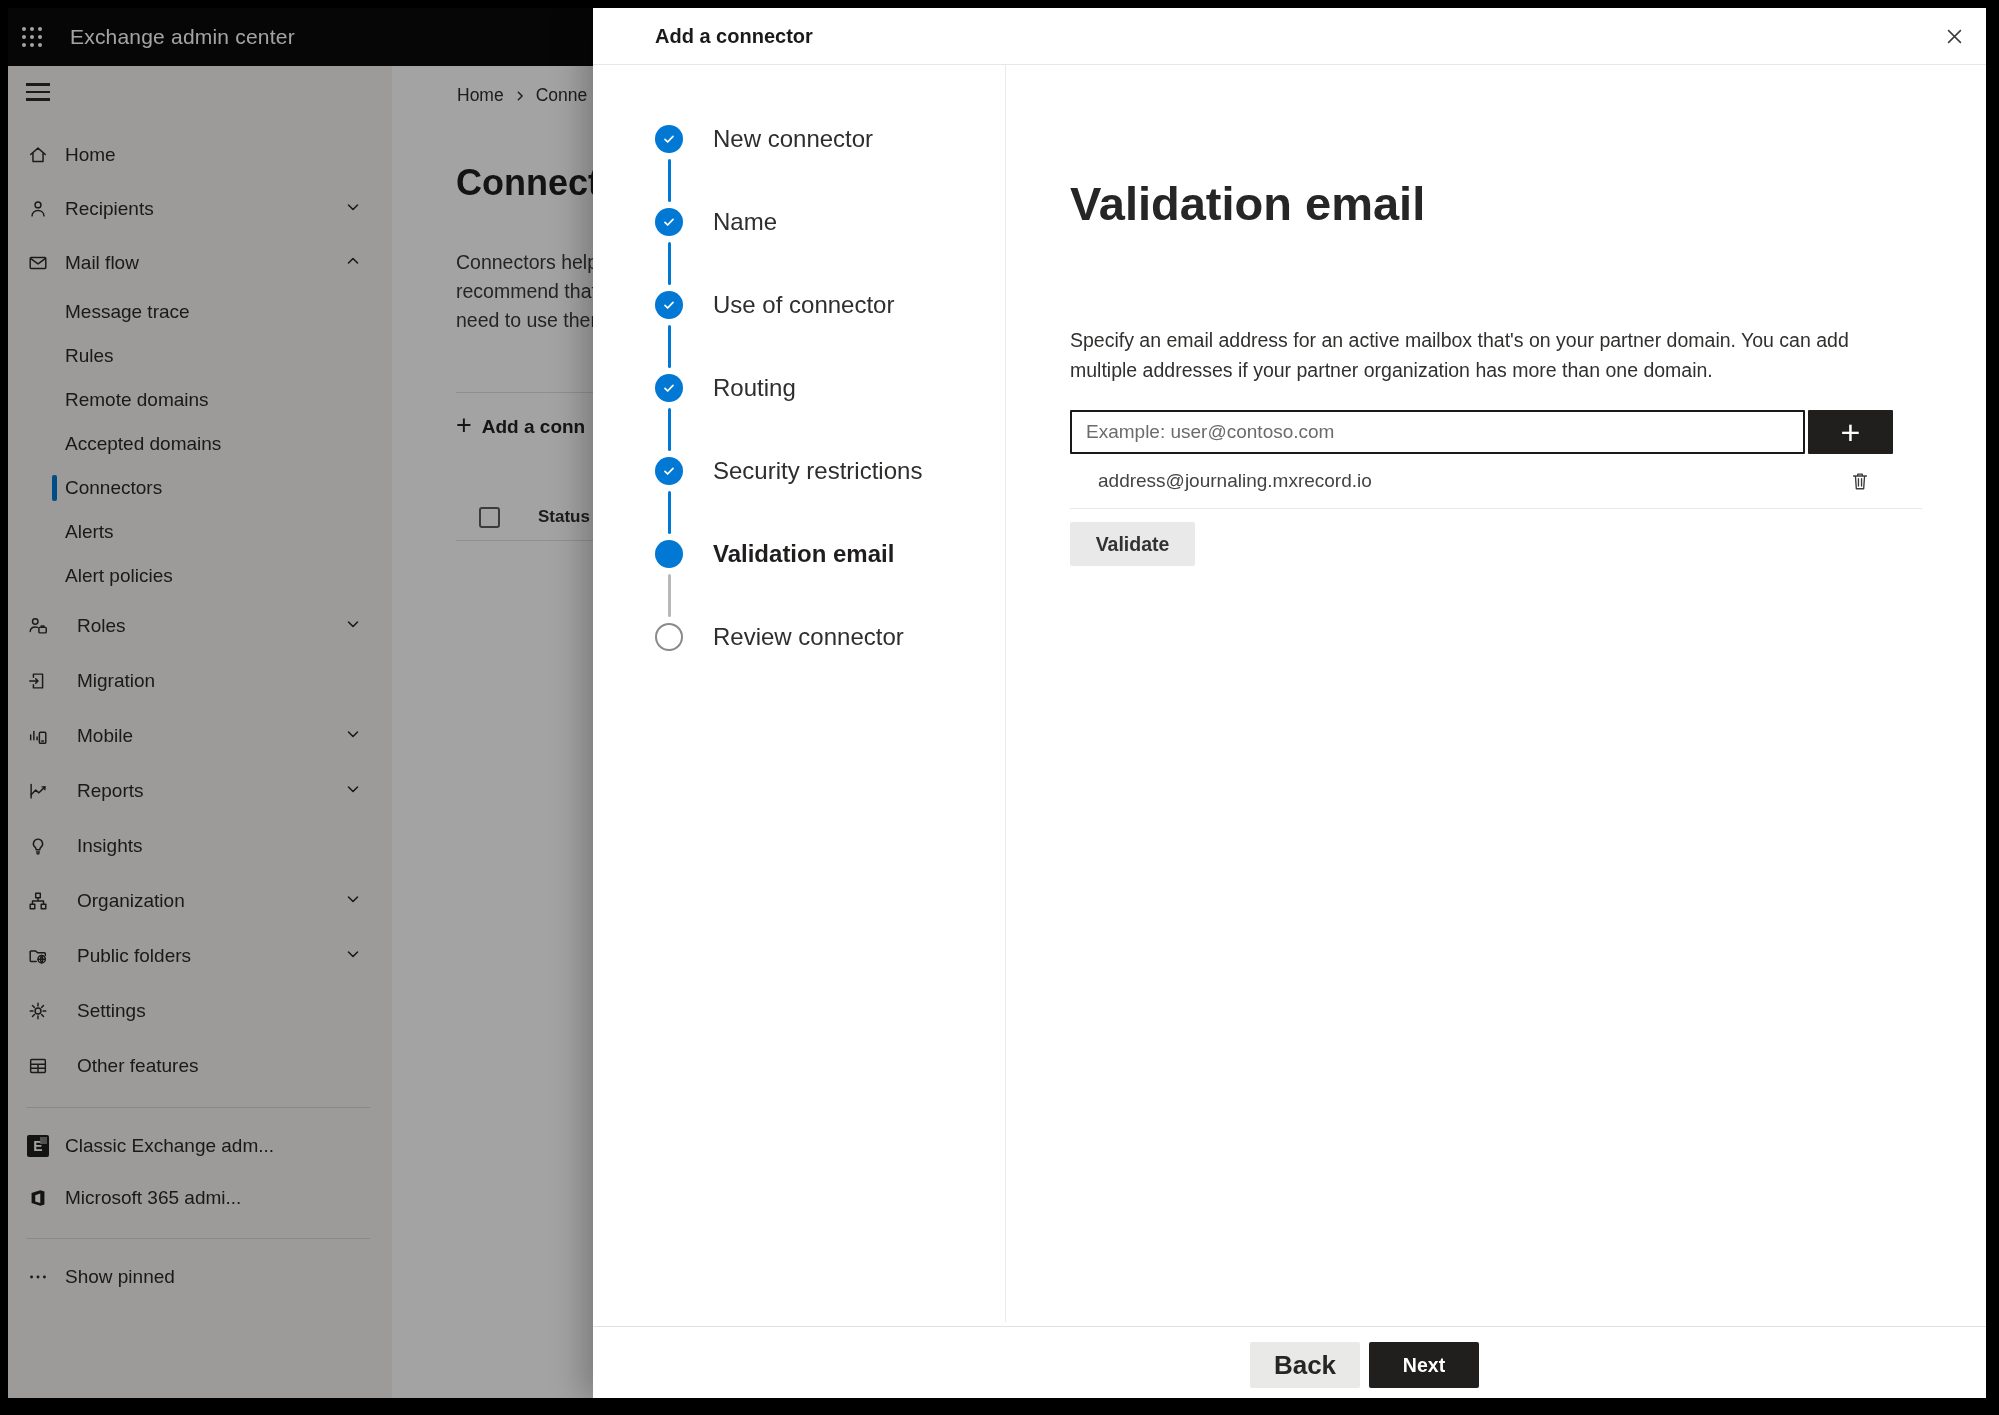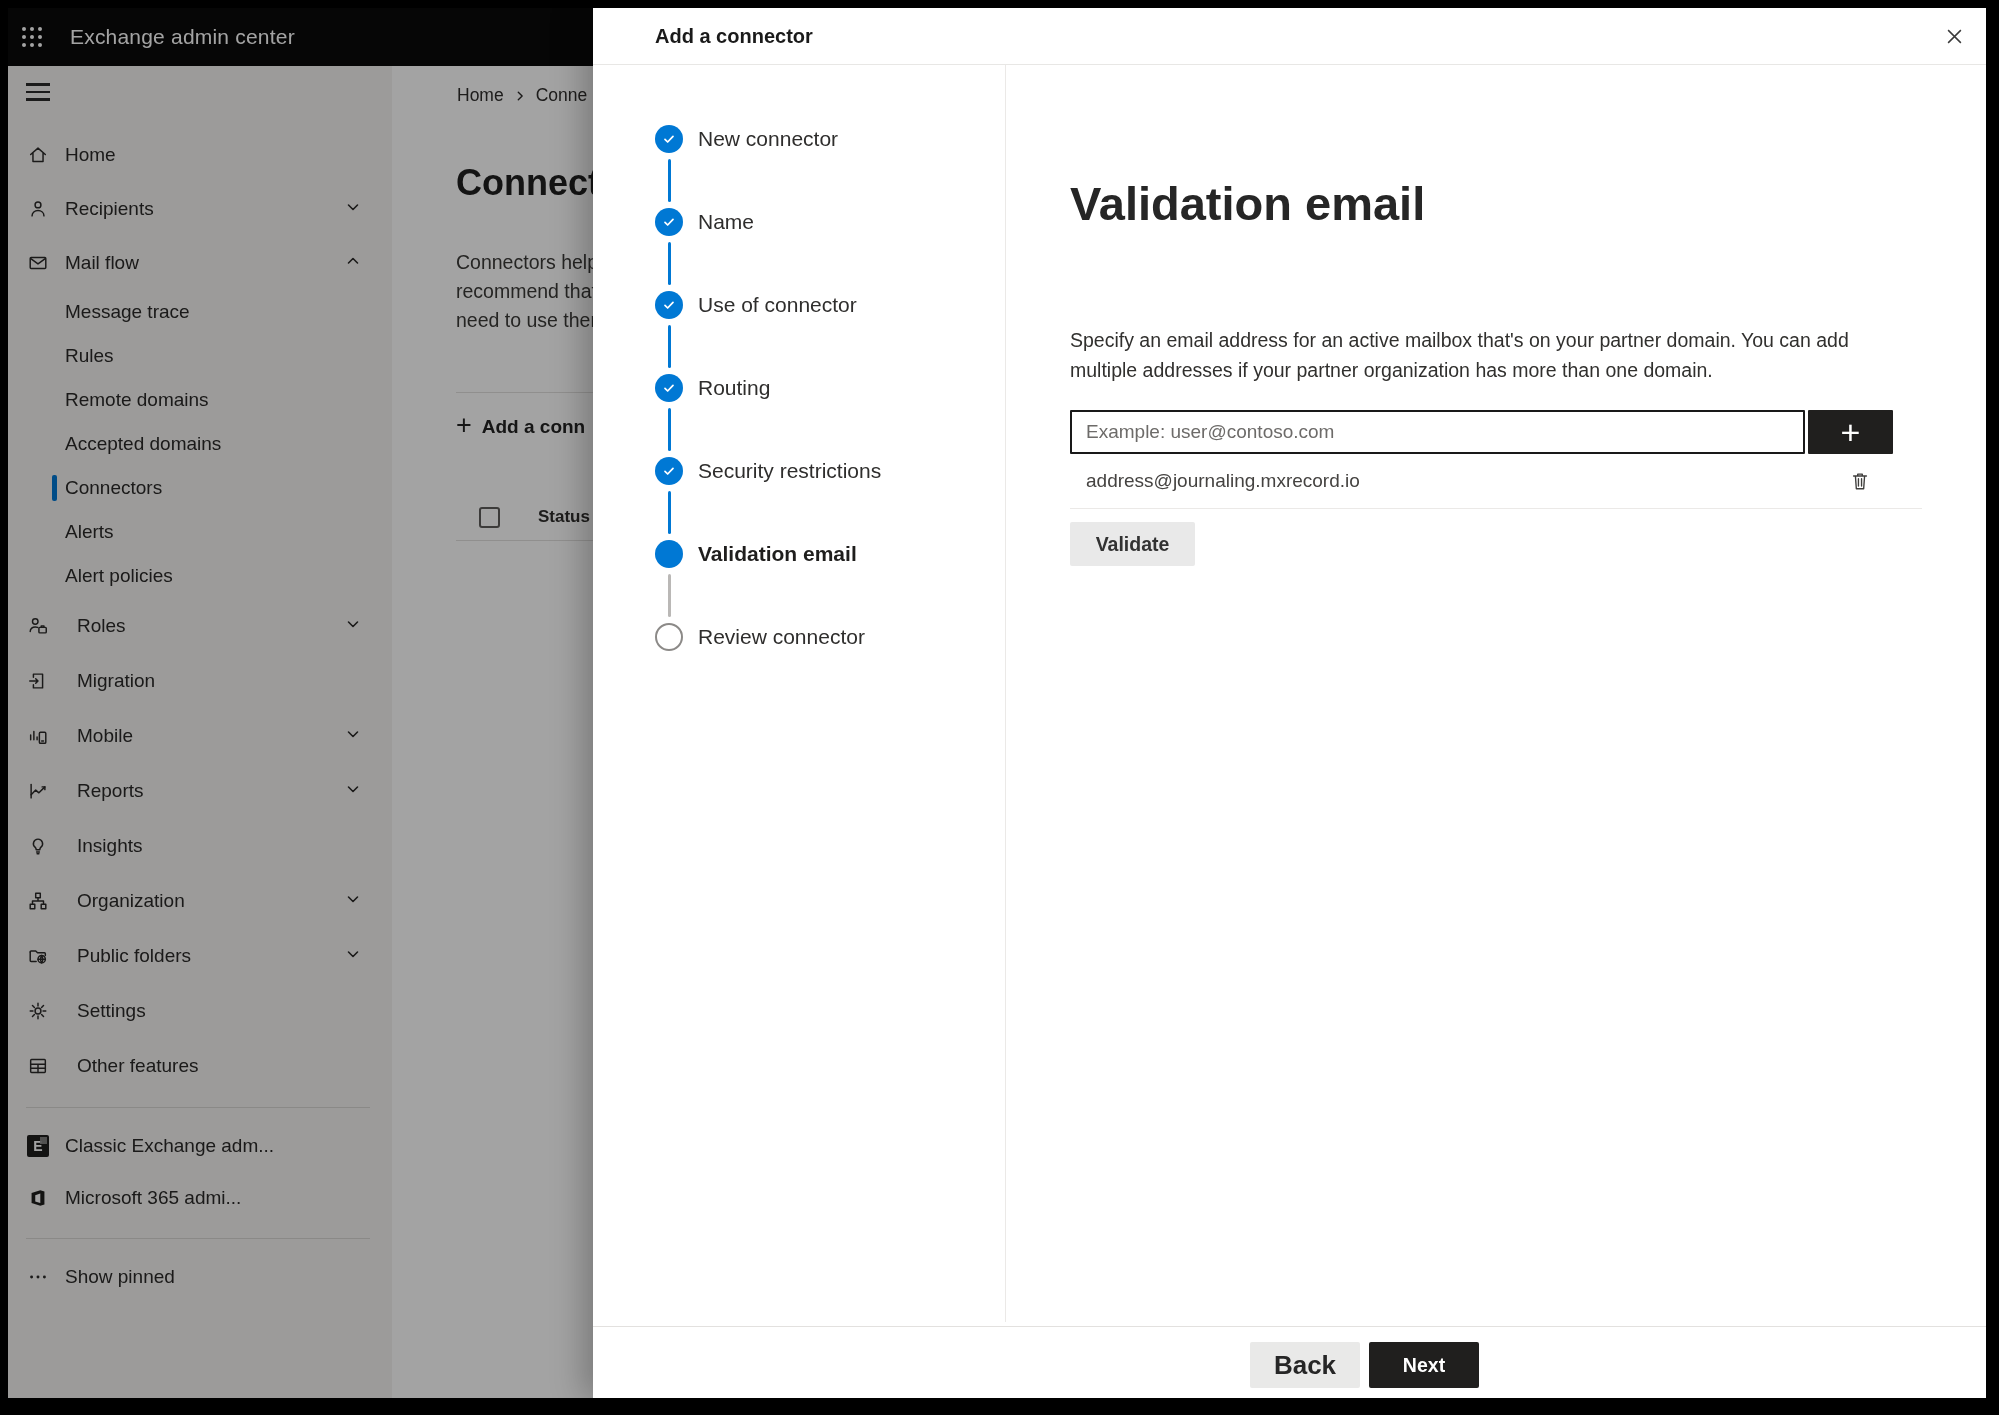--- a/index.html
+++ b/index.html
@@ -60,7 +60,7 @@
   .step-dot { position:absolute; left:62px; width:28px; height:28px; border-radius:50%; display:flex; align-items:center; justify-content:center; }
   .step.completed .step-dot, .step.active .step-dot { background:#0078d4; }
   .step.pending .step-dot { background:#fff; border:2px solid #8c8a88; }
-  .step-label { position:absolute; left:105px; font-size:21px; color:#2f2e2d; white-space:nowrap; }
+  .step-label { position:absolute; left:120px; font-size:24px; color:#2f2e2d; white-space:nowrap; }
   .step.active .step-label { font-weight:700; color:#1f1e1d; }
   .step-line { position:absolute; left:74.5px; width:3px; height:43px; background:#0078d4; border-radius:2px; }
   .step-line.gray { background:#bab8b6; }

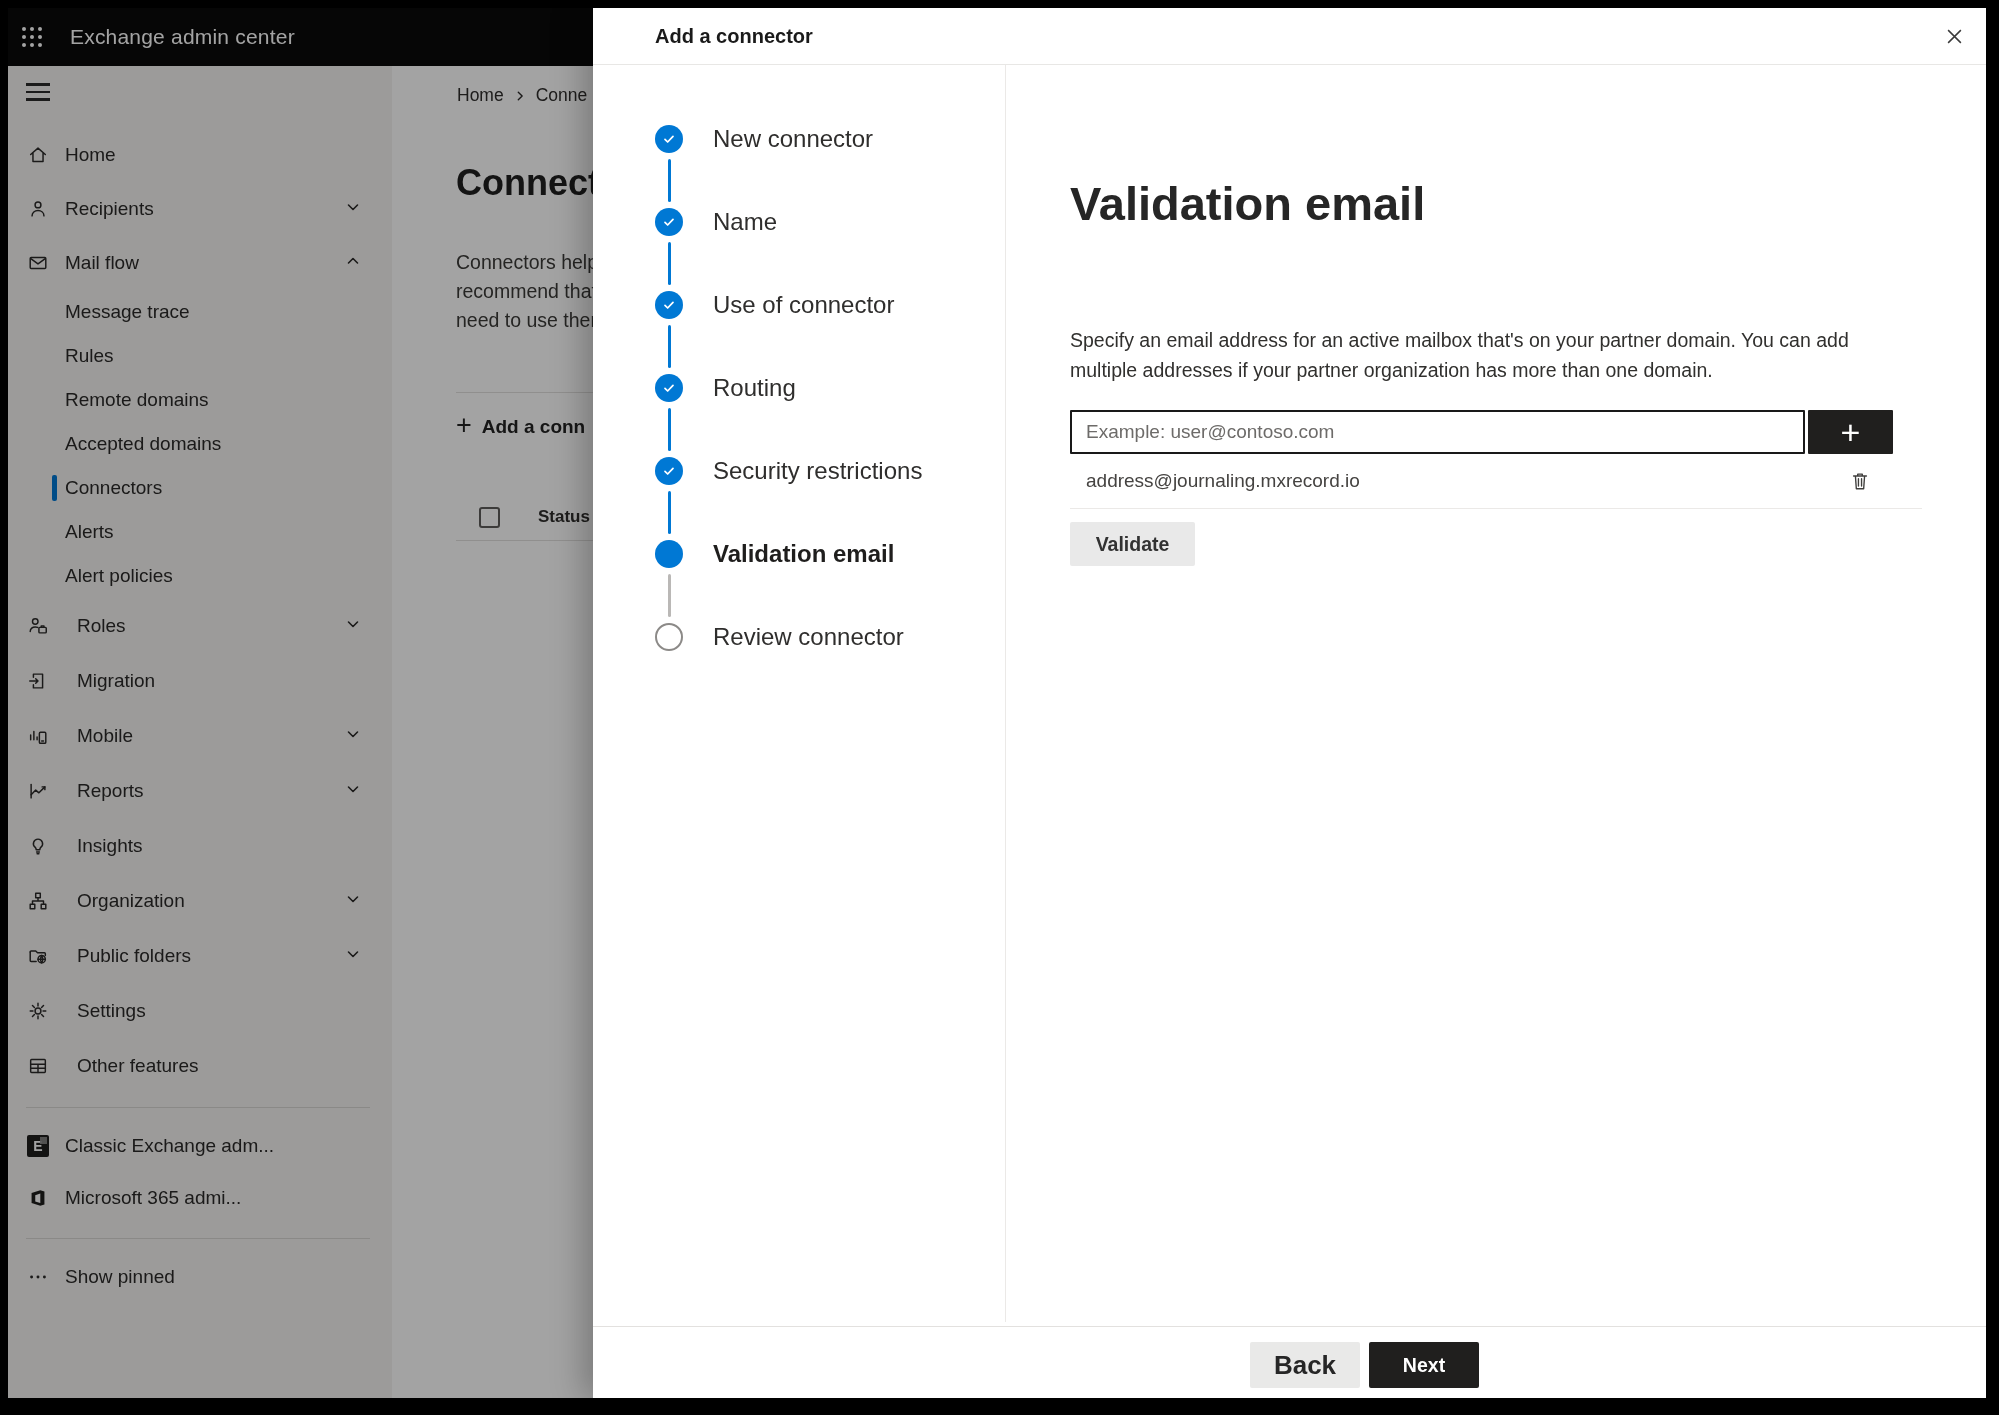--- a/index.html
+++ b/index.html
@@ -71,7 +71,7 @@
   .email-input::placeholder { color:#6d6b69; opacity:1; }
   .add-email-btn { position:absolute; left:1215px; top:402px; width:85px; height:44px; background:#201f1e; border:none; border-radius:1px; color:#fff; font-size:34px; font-weight:300; line-height:38px; cursor:pointer; font-family:"Liberation Sans", sans-serif; }
   .address-row { position:absolute; left:477px; top:446px; width:852px; height:54px; display:flex; align-items:center; }
-  .address-text { margin-left:16px; font-size:19px; color:#454341; }
+  .address-text { margin-left:28px; font-size:19px; color:#454341; }
   .trash-btn { position:absolute; left:775px; top:12px; width:30px; height:30px; display:flex; align-items:center; justify-content:center; cursor:pointer; background:none; border:none; }
   .row-divider { position:absolute; left:477px; top:500px; width:852px; height:1px; background:#ebe9e7; }
   .validate-btn { position:absolute; left:477px; top:514px; width:125px; height:44px; background:#e9e9e9; border:none; border-radius:2px; font-size:19.5px; font-weight:600; color:#323232; cursor:pointer; font-family:"Liberation Sans", sans-serif; }

